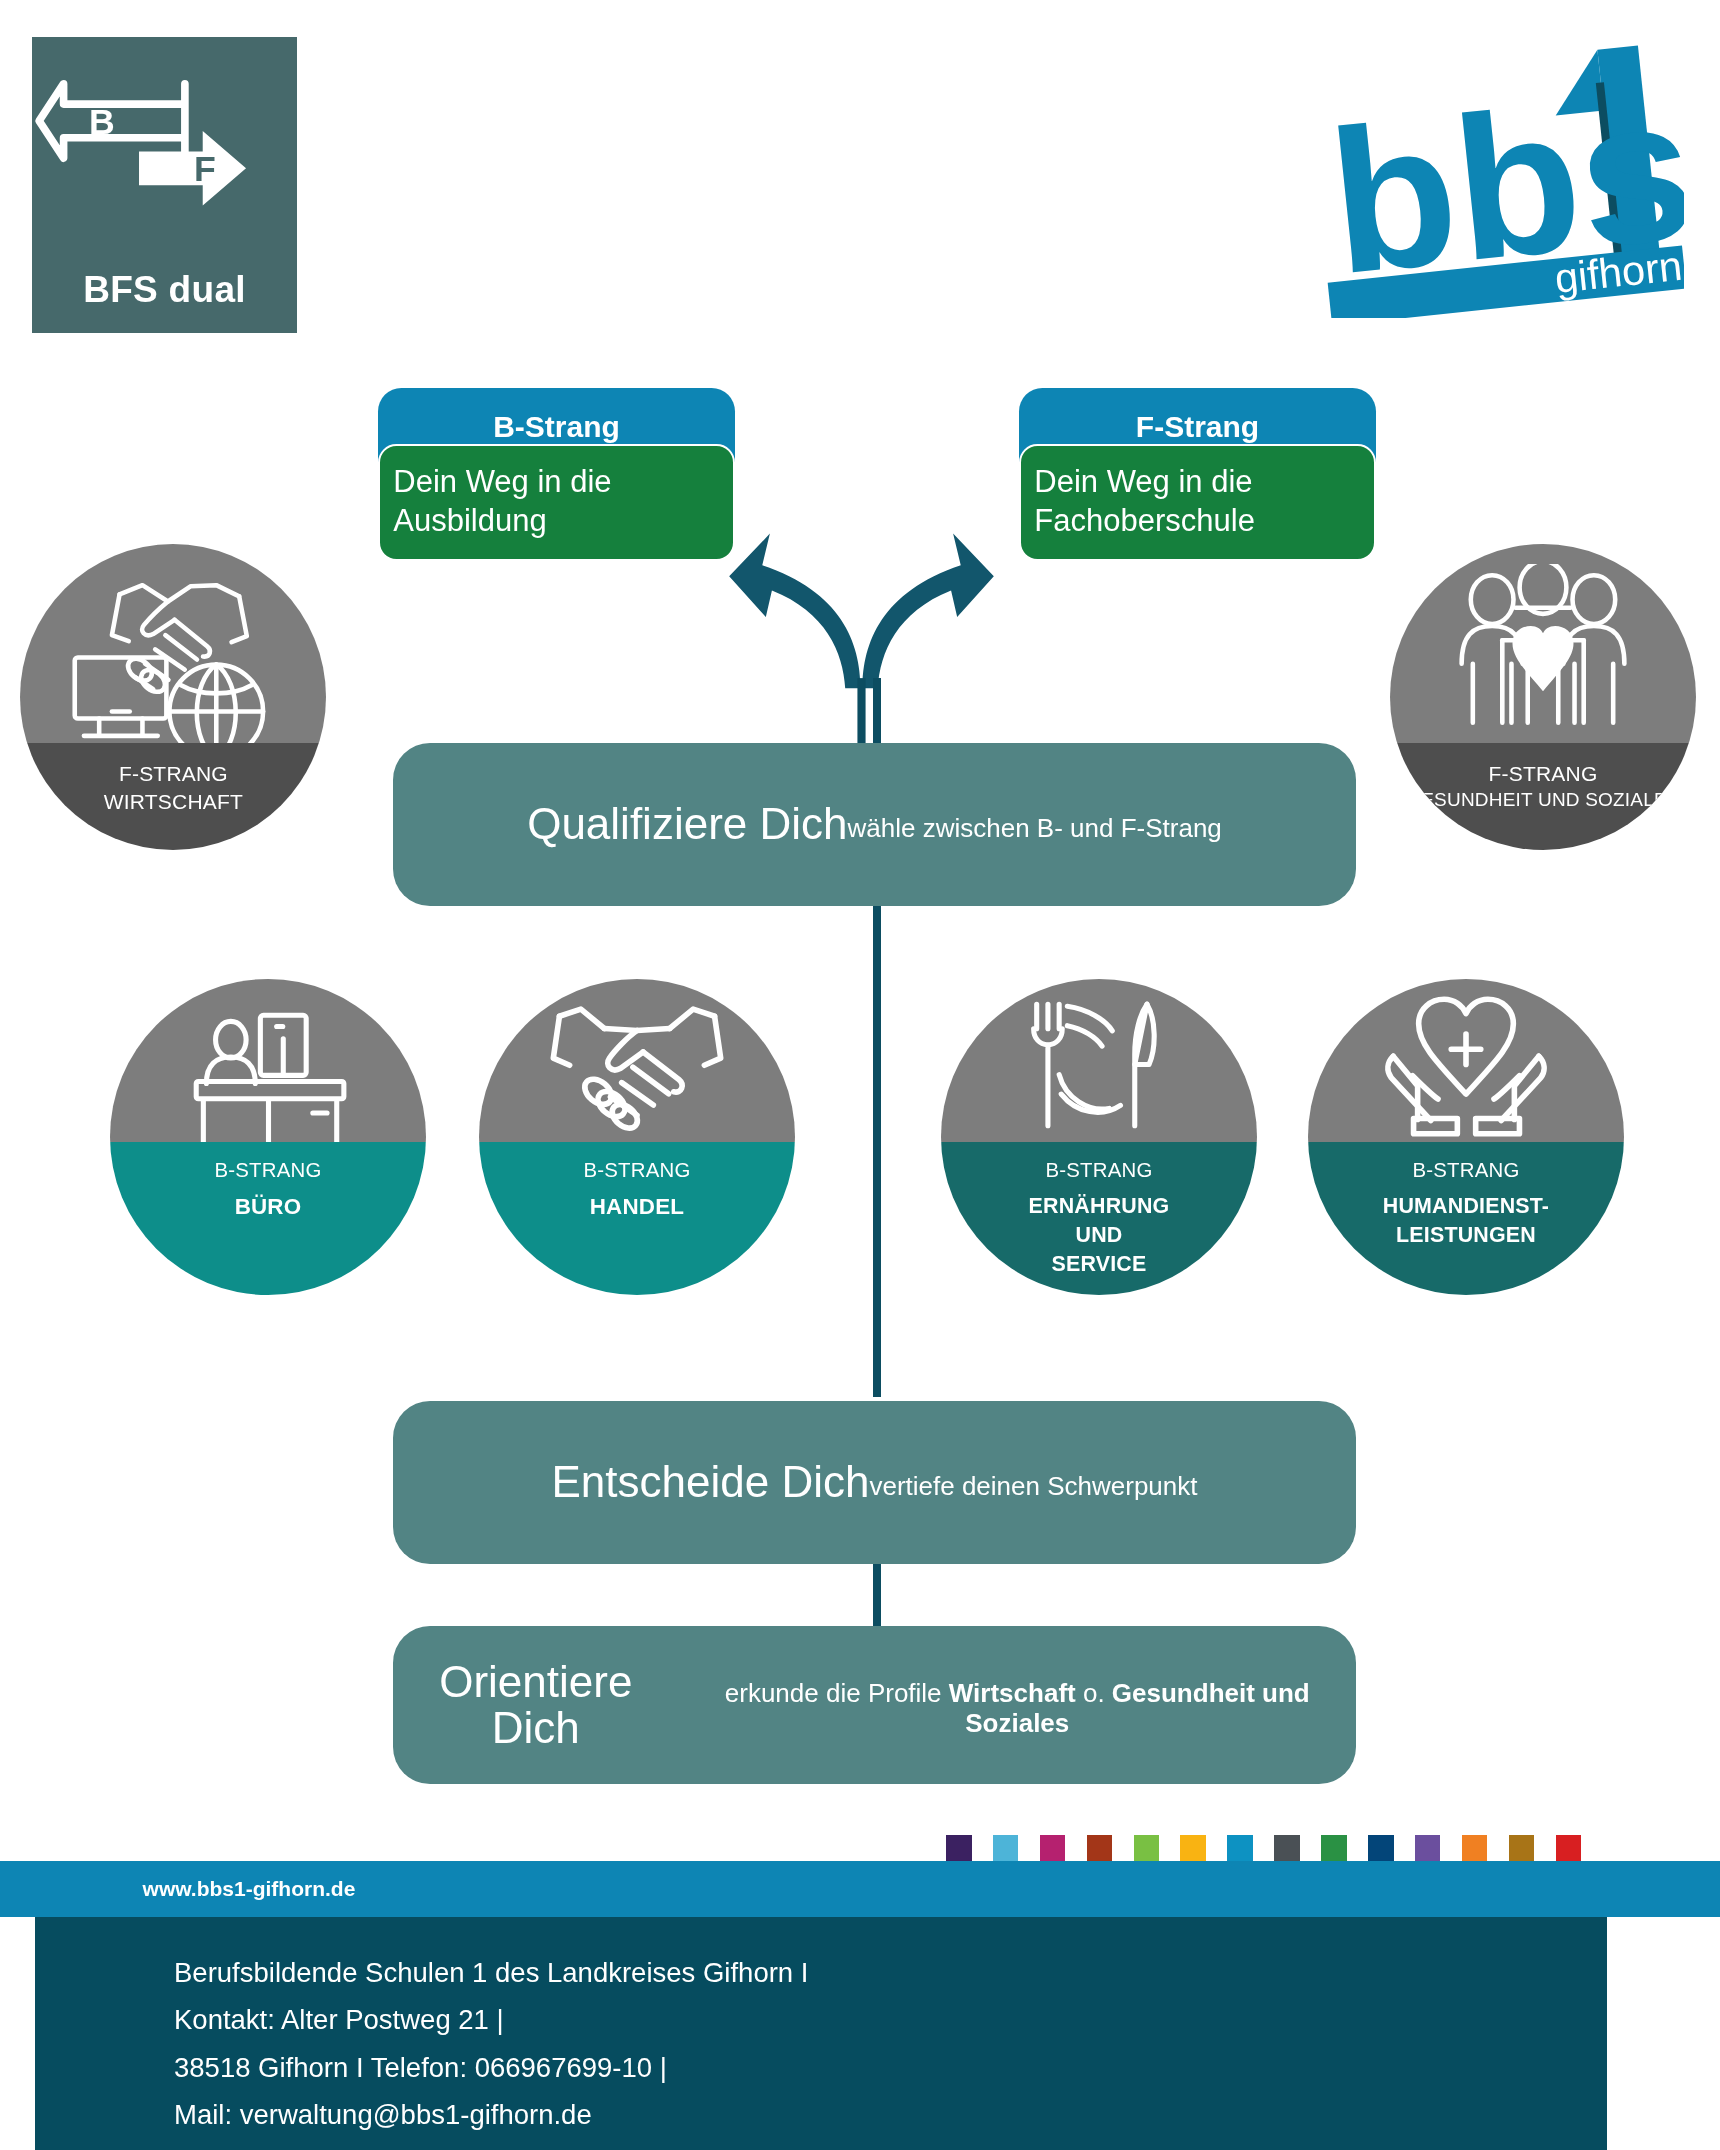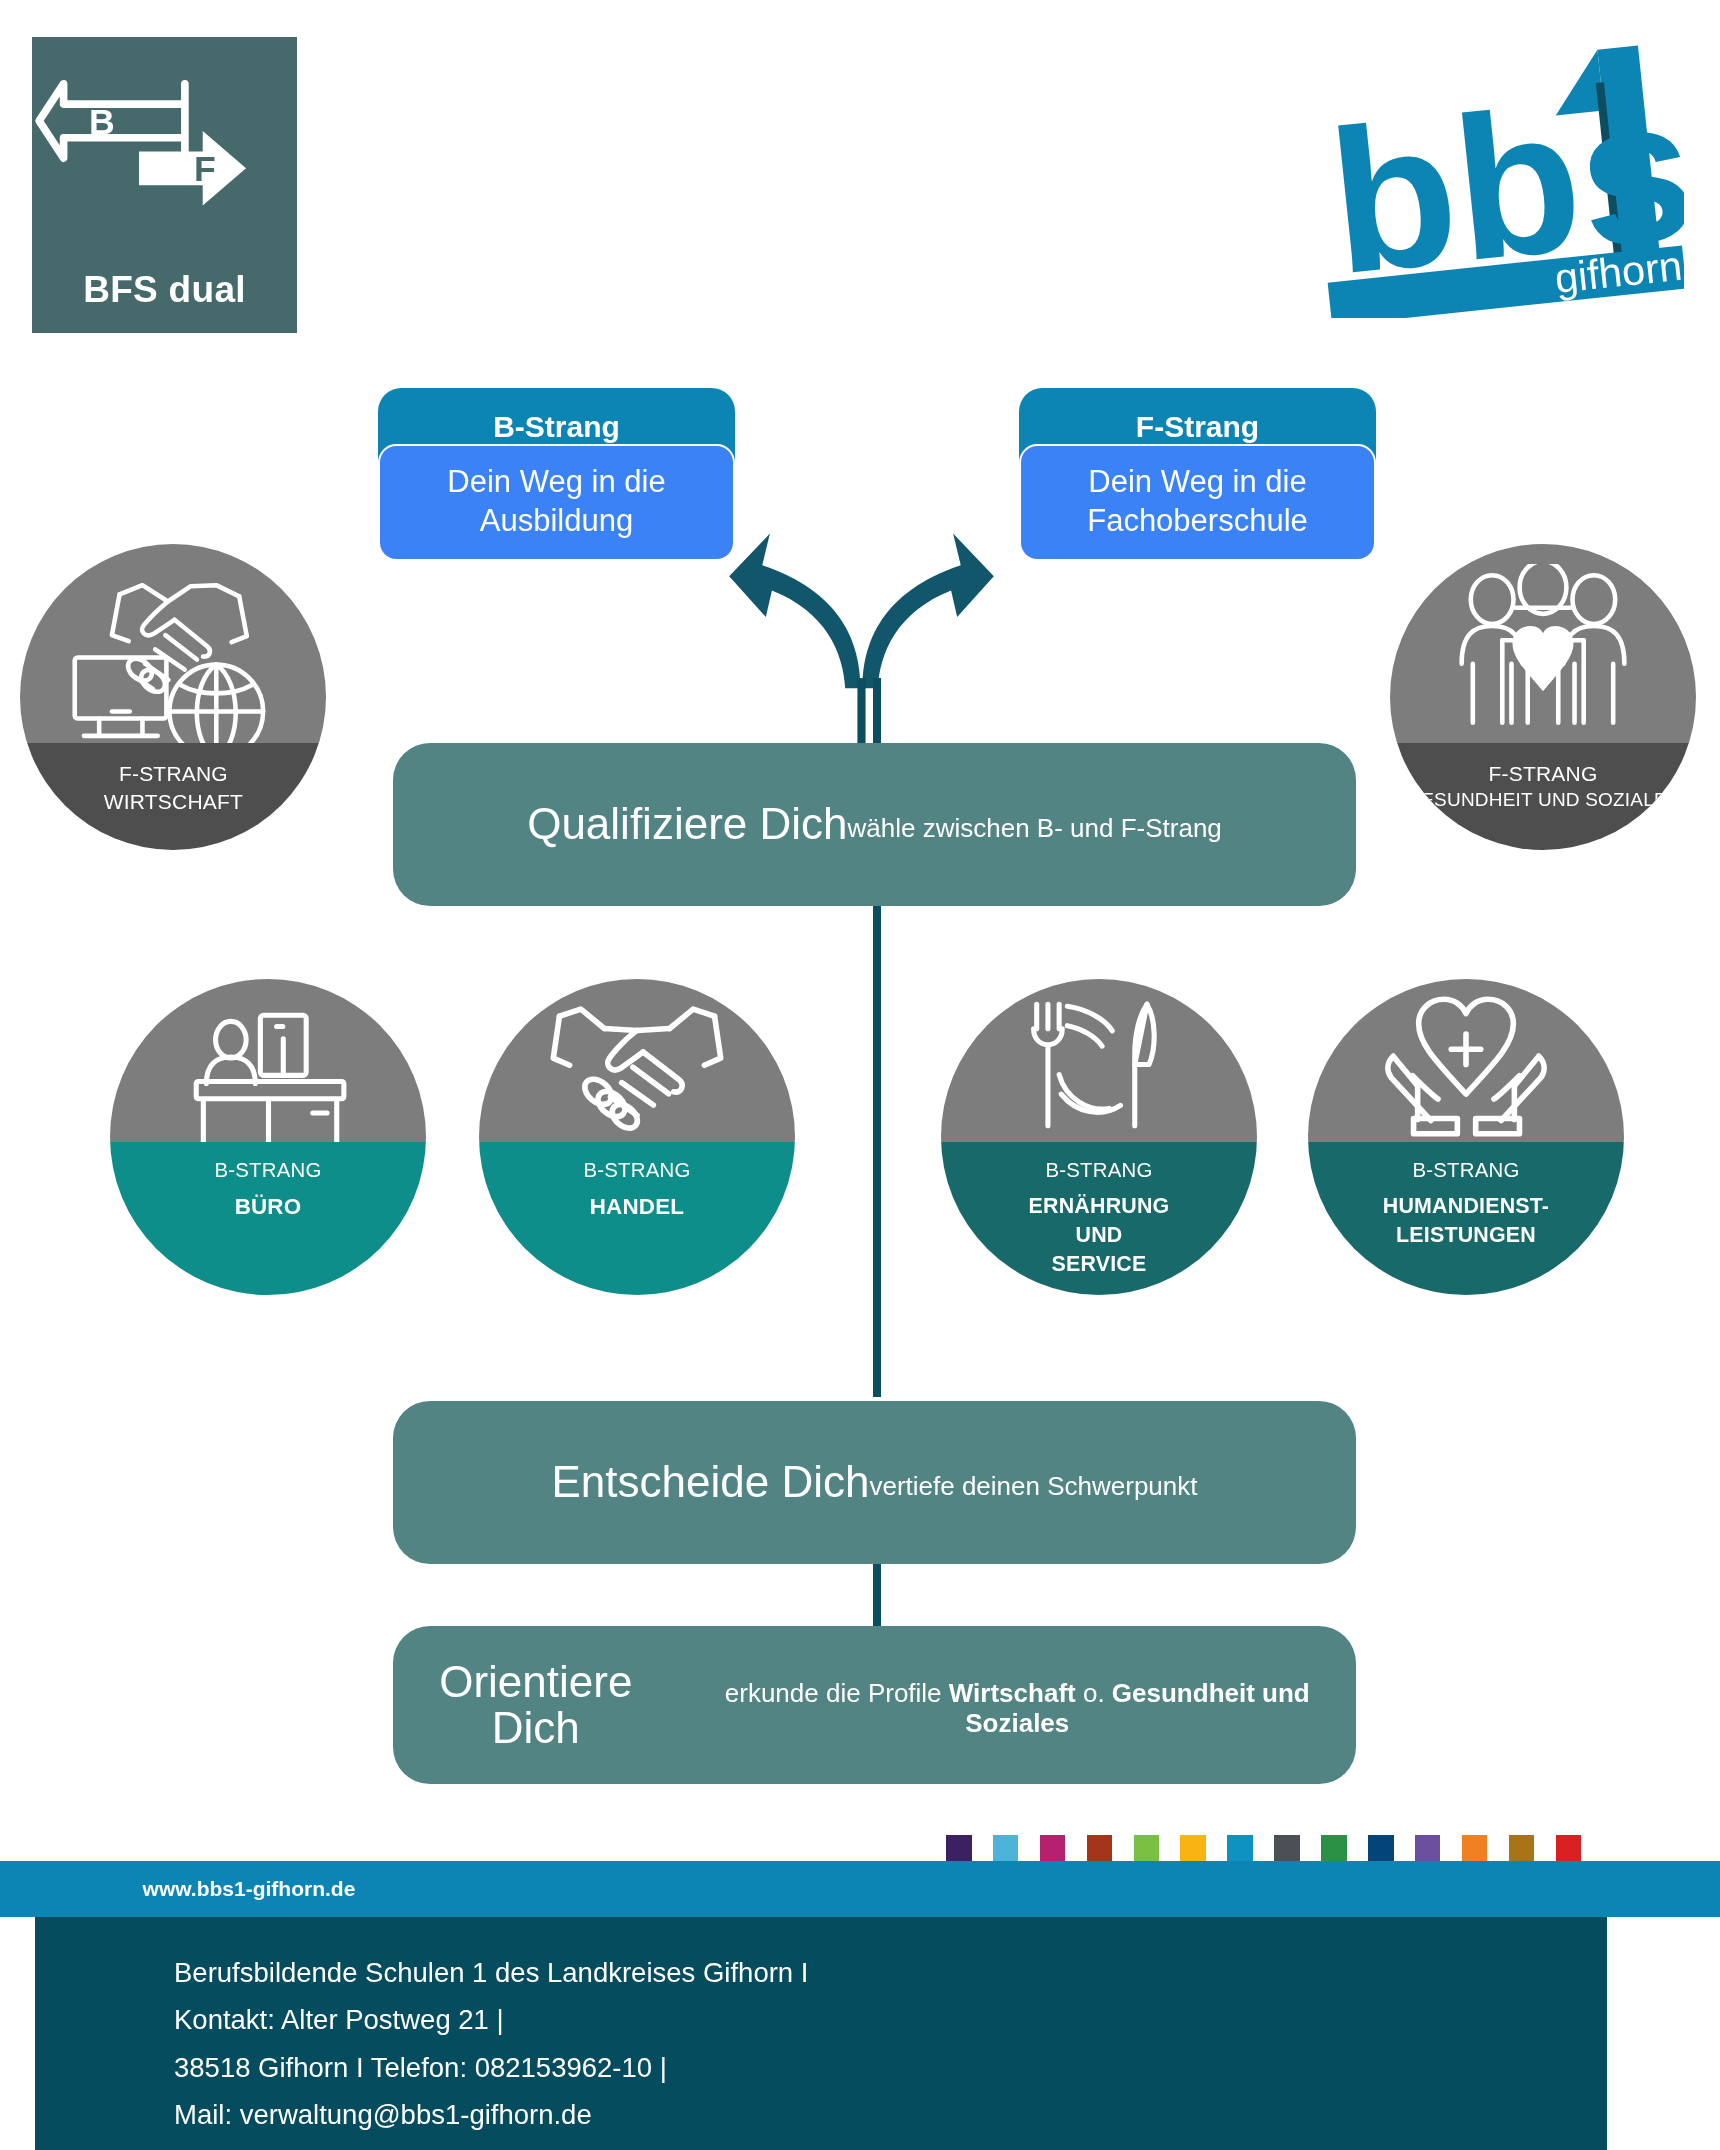--- a/index.html
+++ b/index.html
@@ -34,9 +34,9 @@
   }
   .strang-body{
     position:relative;margin-top:-26.5px;height:117px;
-    background:#3b82f6;border-radius:18.4px;
+    background:#15803d;border-radius:18.4px;
     border:2.5px solid #ffffff;
-    display:flex;align-items:center;justify-content:center;text-align:center;
+    display:flex;align-items:center;justify-content:center;
     color:#ffffff;font-size:31px;line-height:1.25;font-weight:300;
     box-sizing:border-box;padding:0 13.3px;
   }

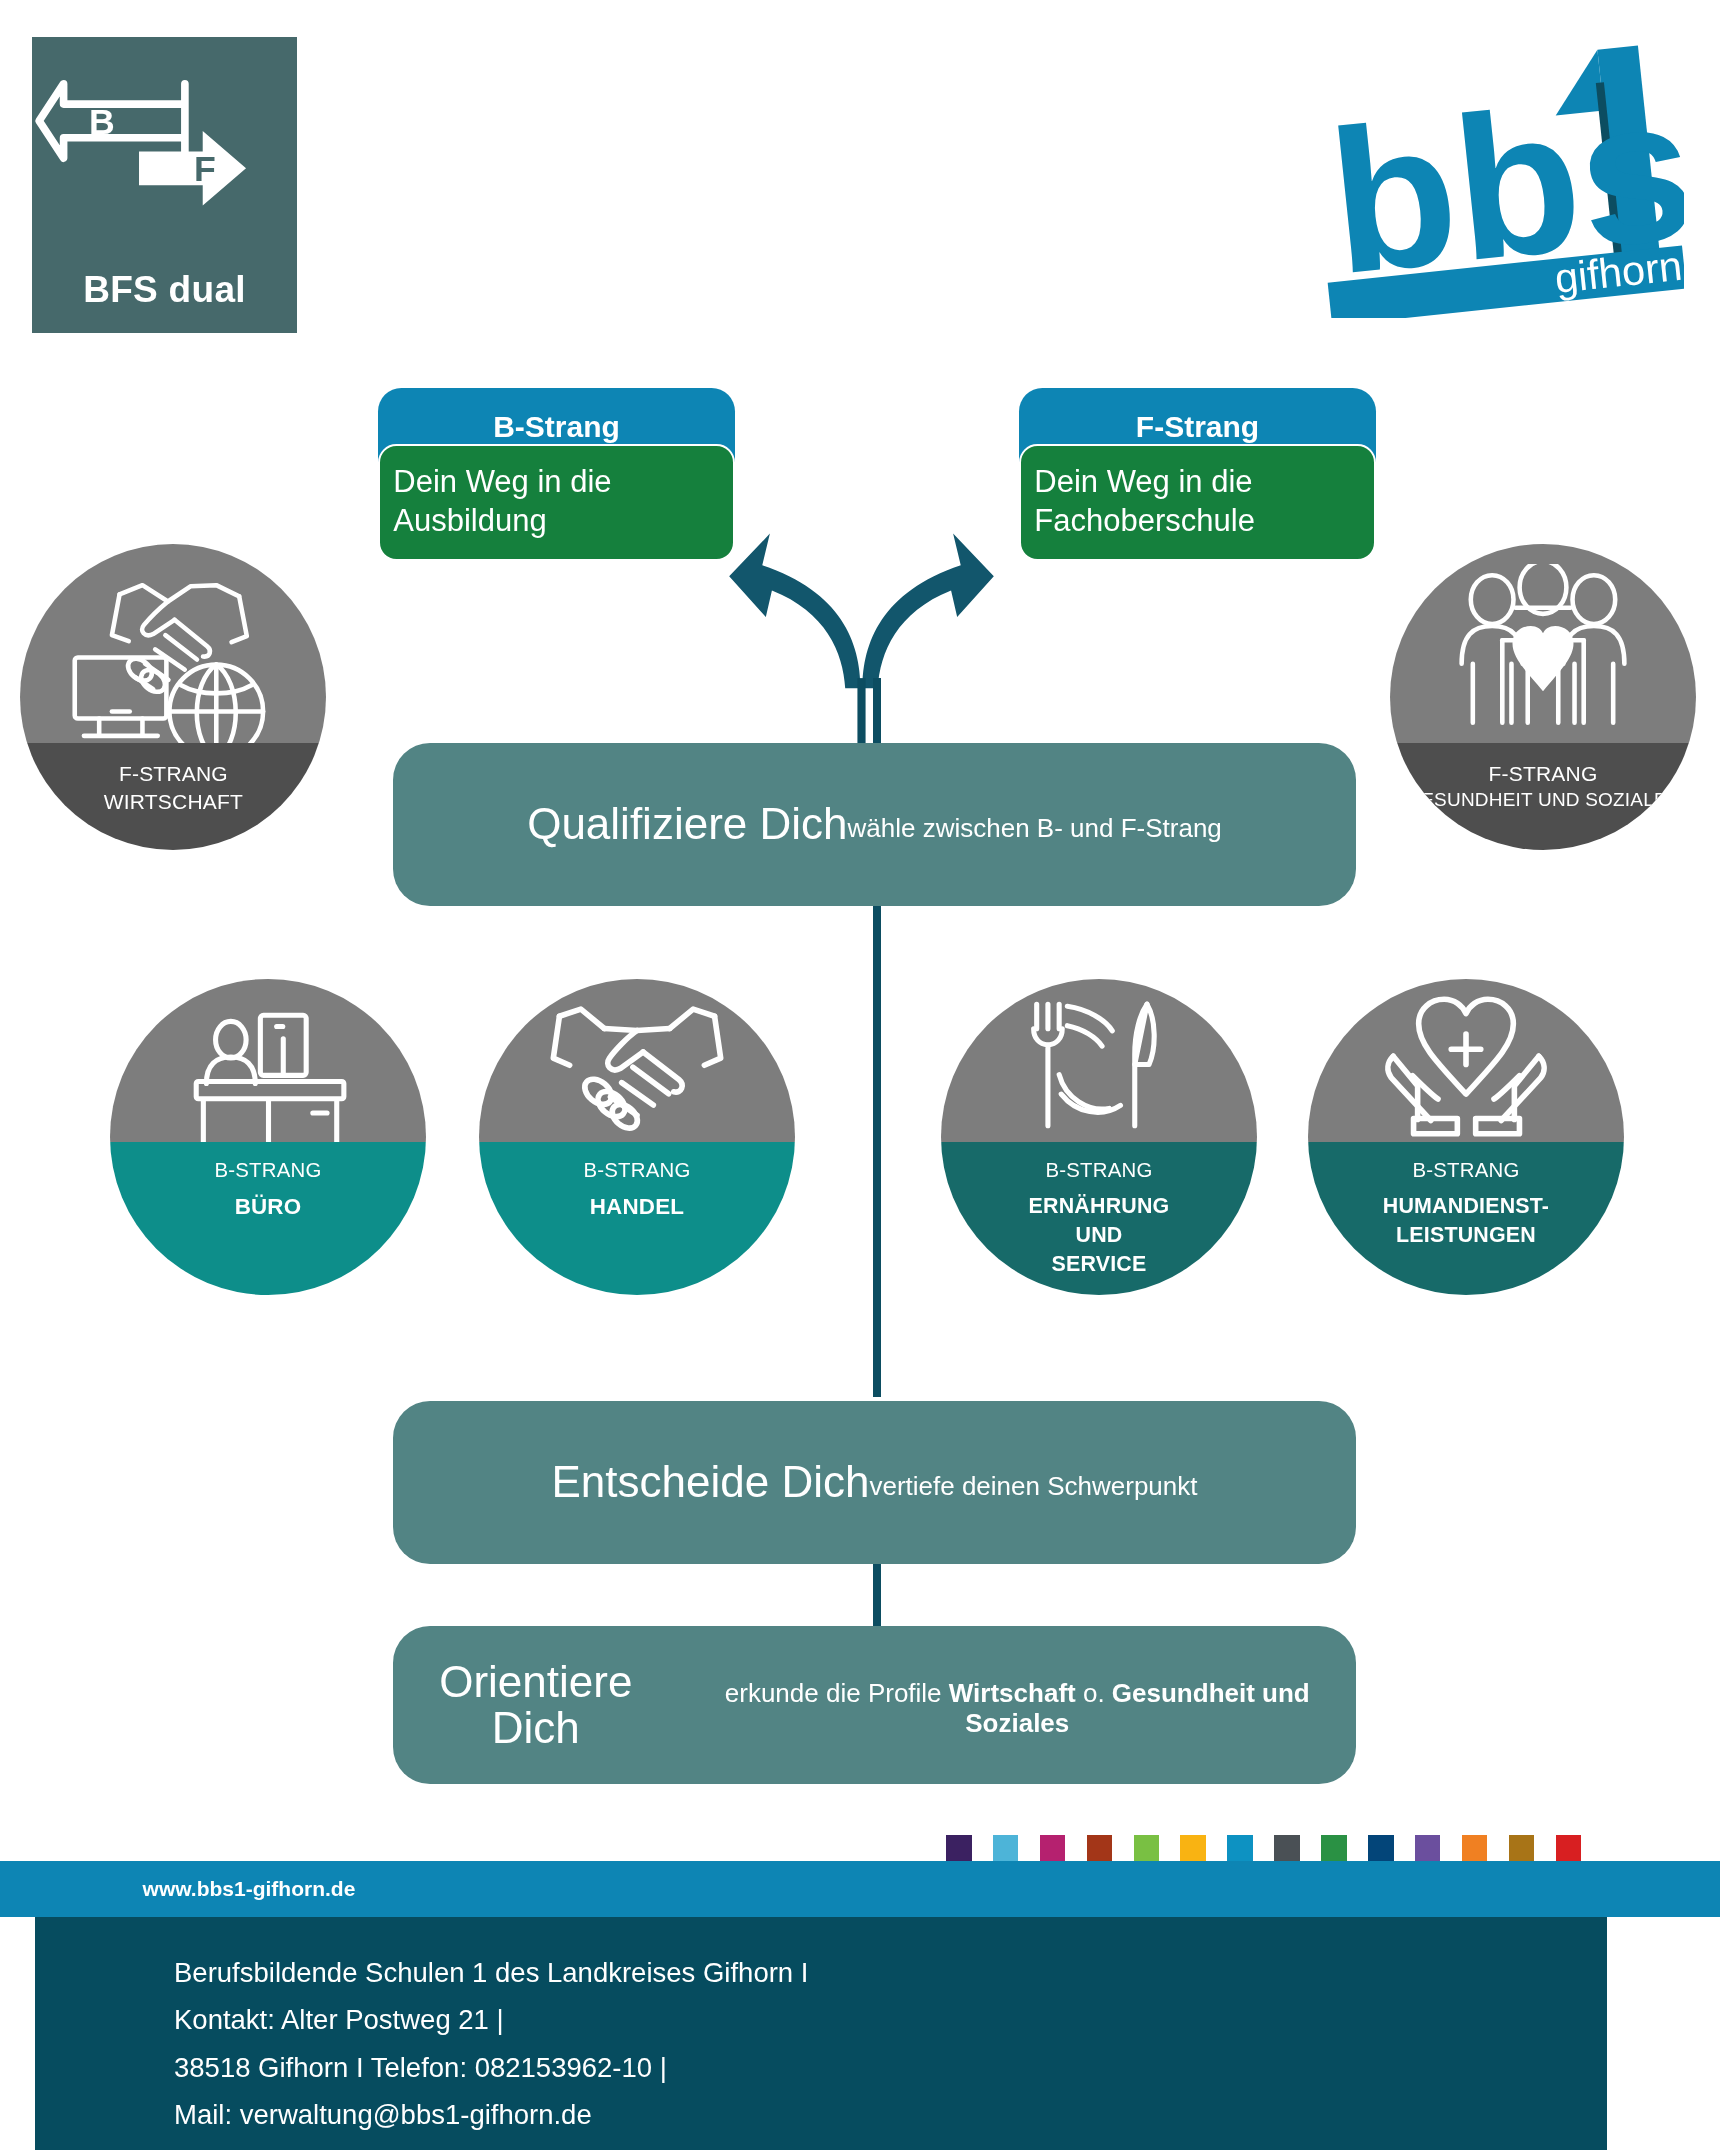--- a/index.html
+++ b/index.html
@@ -375,7 +375,7 @@
     <div id="contact-lines">
       <div>Berufsbildende Schulen 1 des Landkreises Gifhorn I</div>
       <div>Kontakt: Alter Postweg 21  |</div>
-      <div>38518 Gifhorn I Telefon: 082153962-10 |</div>
+      <div>38518 Gifhorn I Telefon: 066967699-10 |</div>
       <div>Mail: verwaltung@bbs1-gifhorn.de</div>
     </div>
   </div>

